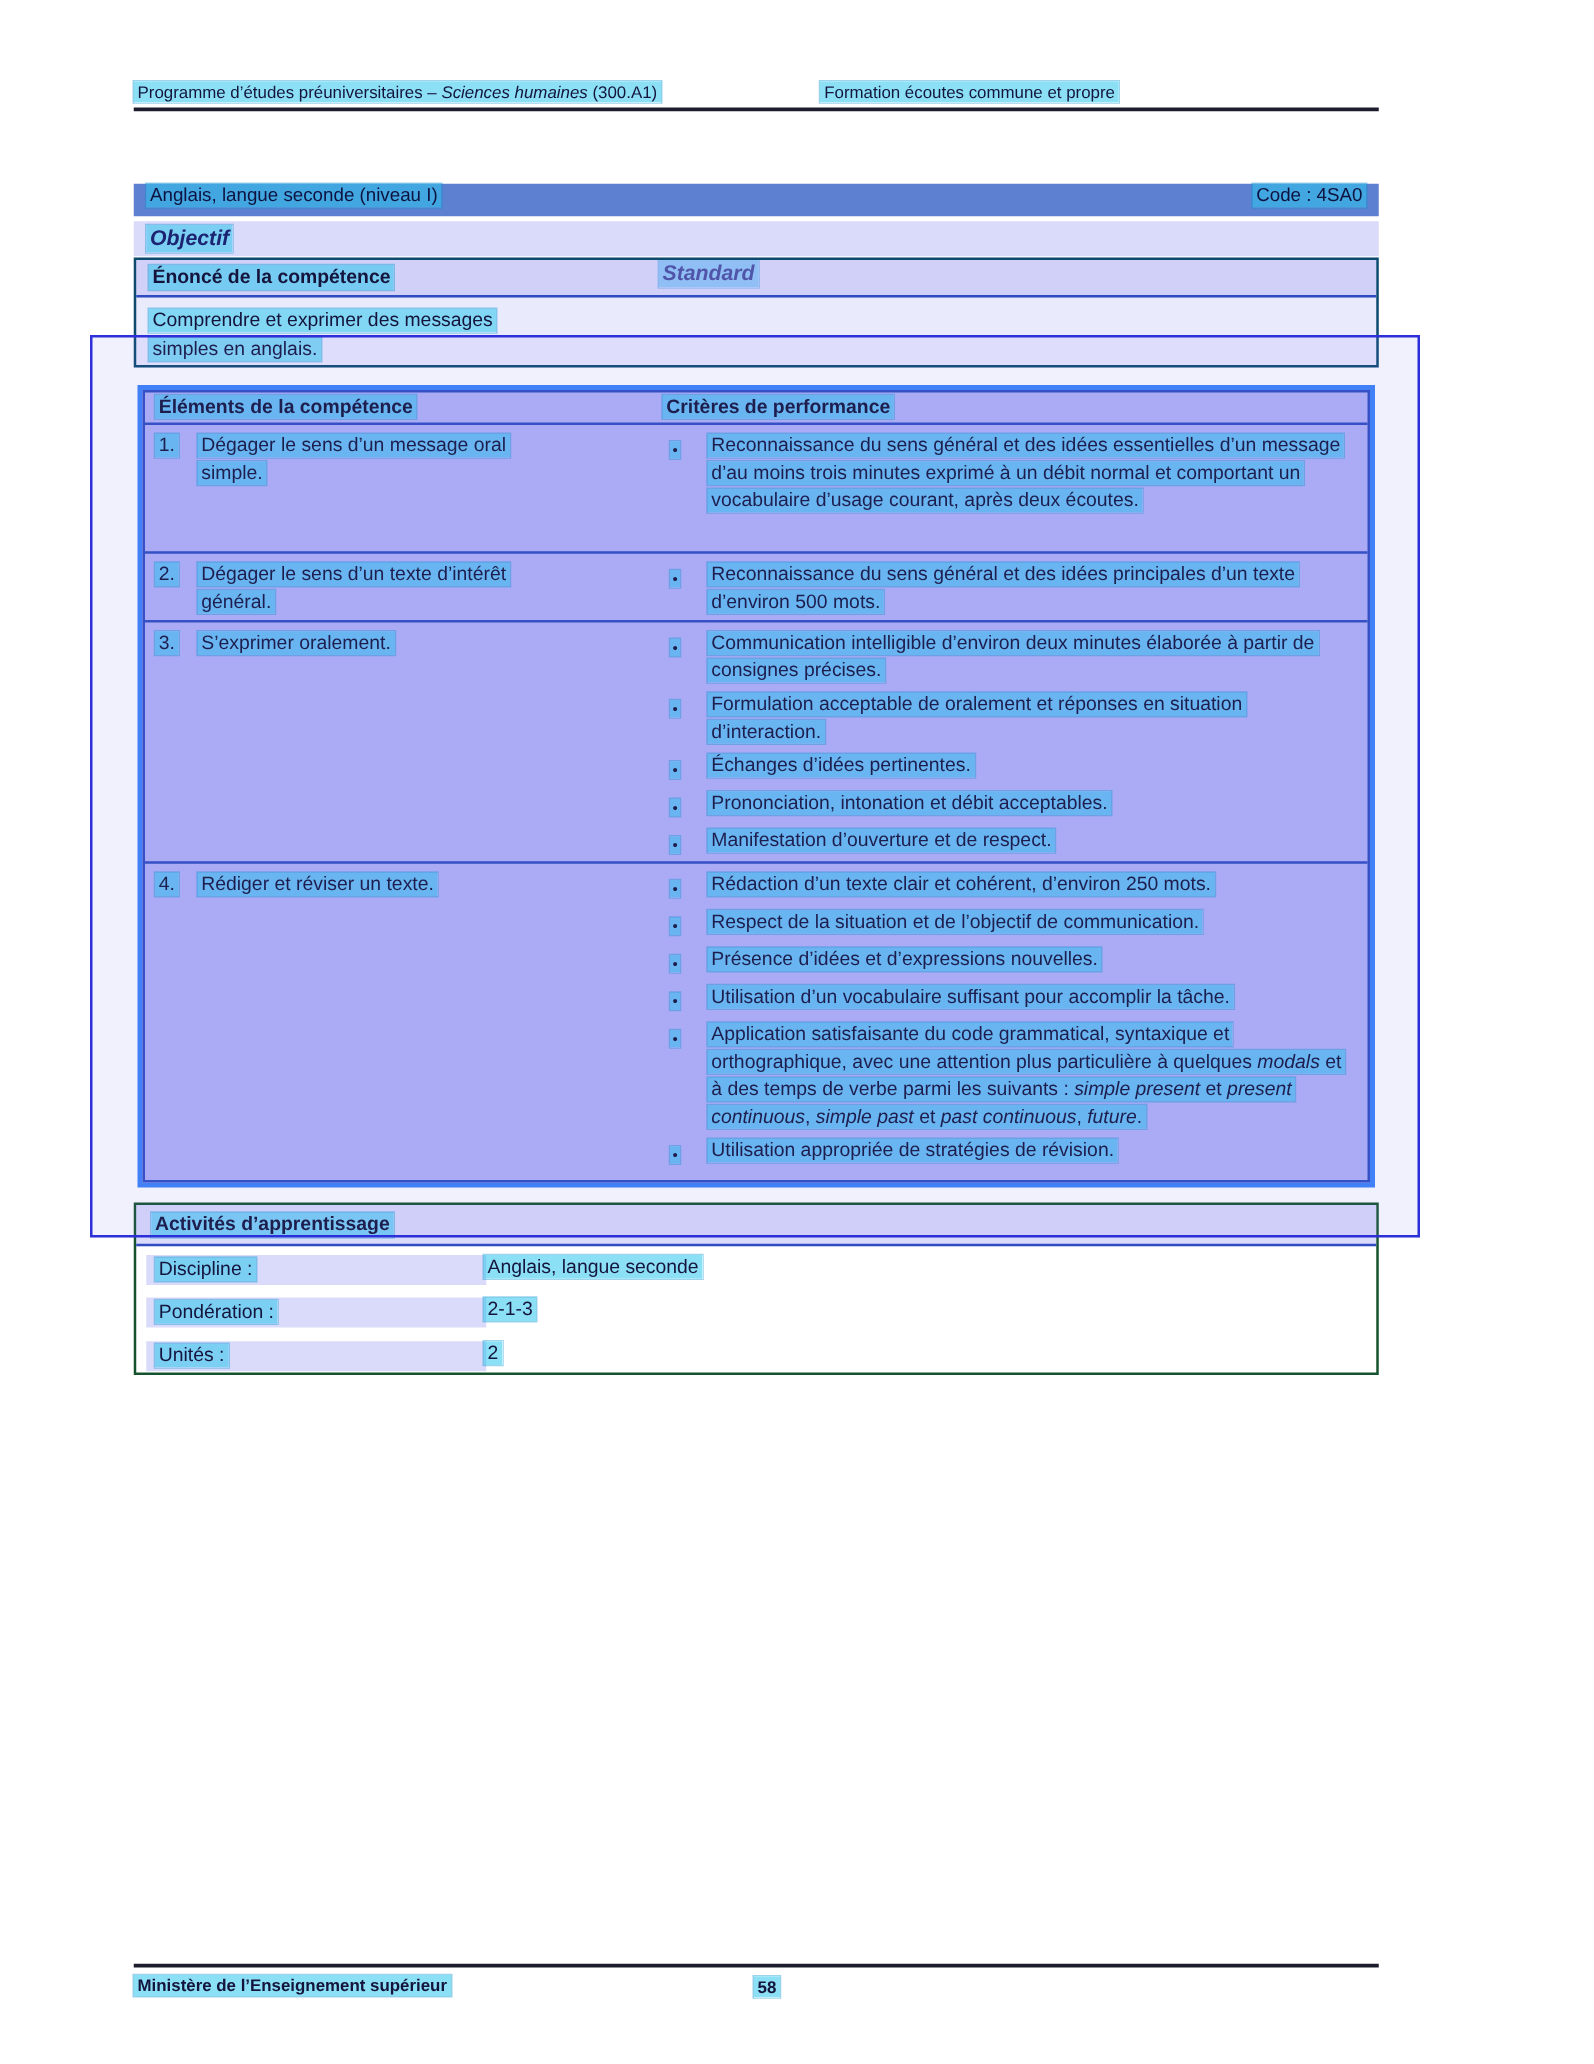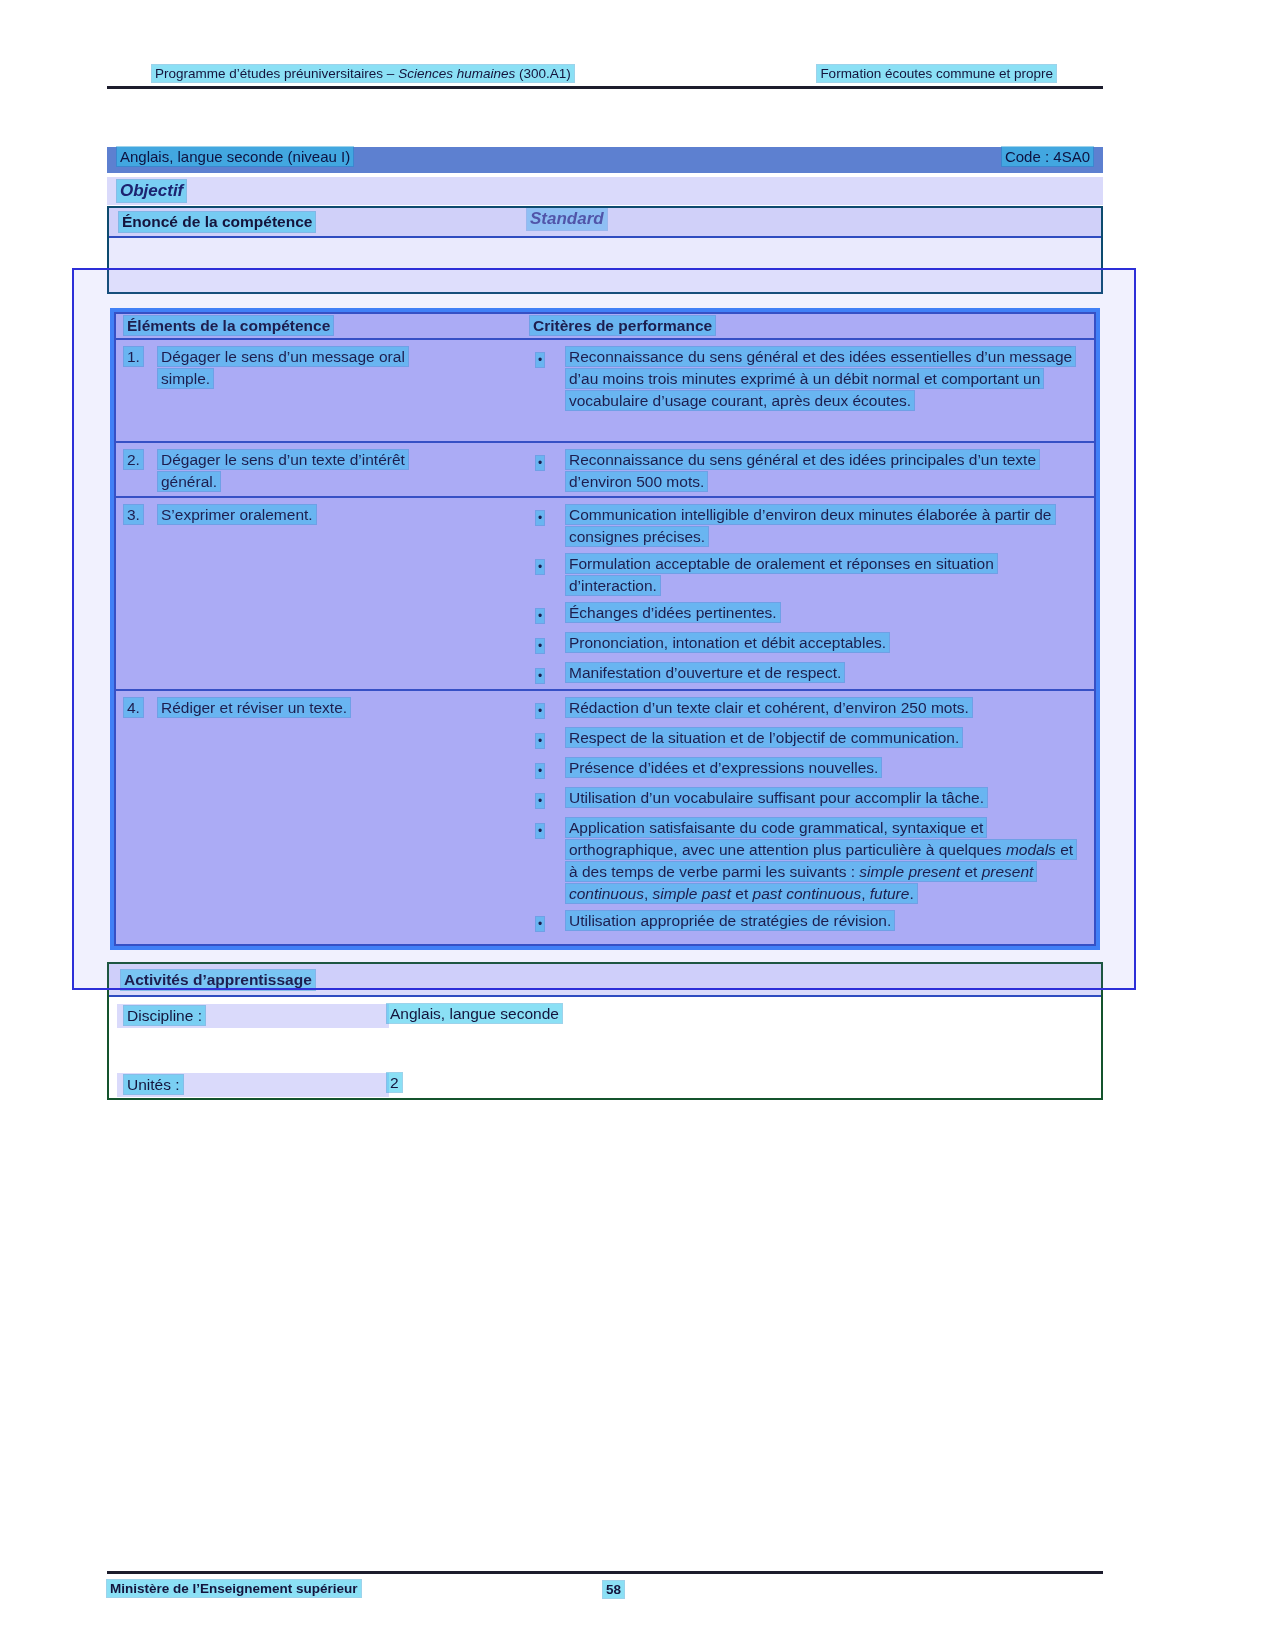--- a/index.html
+++ b/index.html
@@ -28,10 +28,9 @@
   .footer-rule { top: 1571px; }
 
   .doc-header {
-    position: absolute; left: 107px; top: 66px; width: 904px;
+    position: absolute; left: 107px; top: 66px; width: 788px;
     display: flex; justify-content: space-between; align-items: flex-start;
     font-size: 13.5px;
-    margin-left: 45px;
   }
 
   .title-bar {

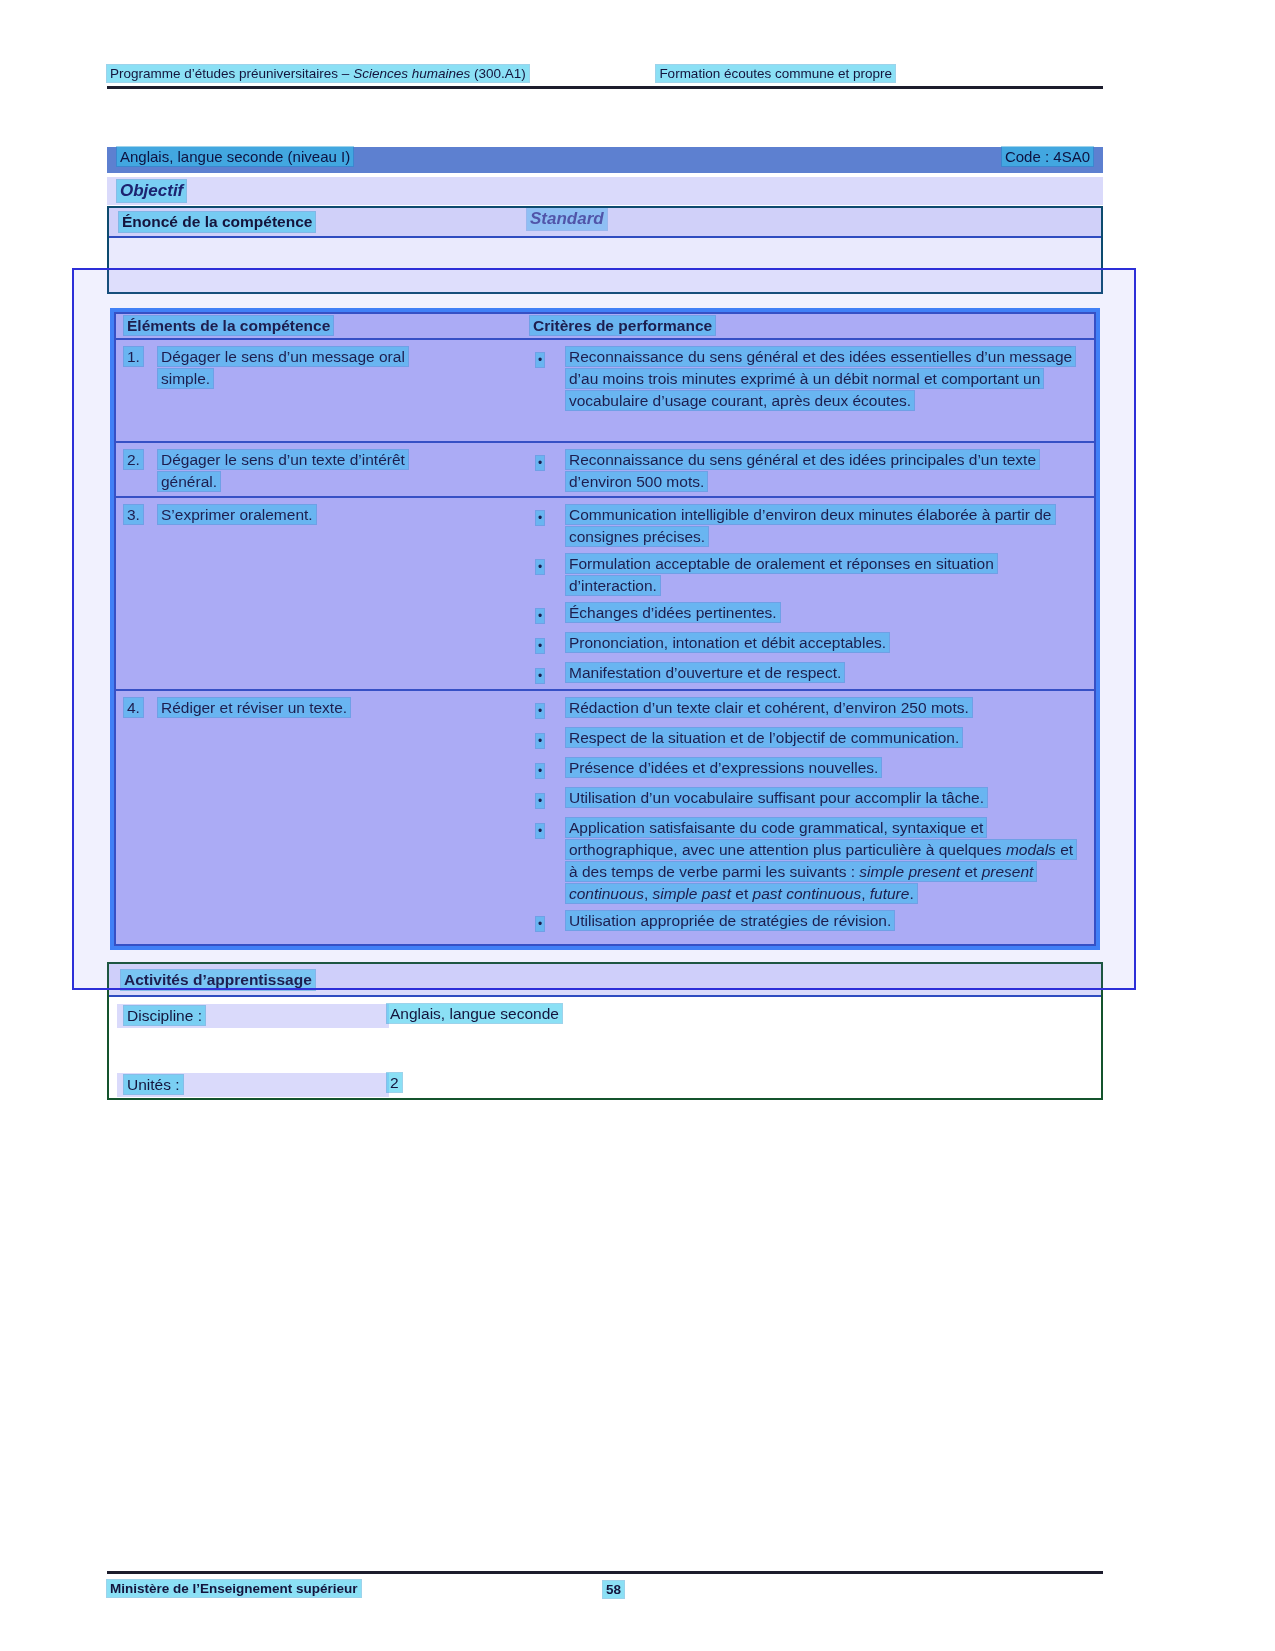--- a/index.html
+++ b/index.html
@@ -152,6 +152,10 @@
     <div class="enonce-head">
       <span class="hl b">Énoncé de la compétence</span>
     </div>
+    <div class="enonce-body">
+      <div><span class="hl">Comprendre et exprimer des messages</span></div>
+      <div><span class="hl">simples en anglais.</span></div>
+    </div>
   </div>
 
   <div class="table-annot">

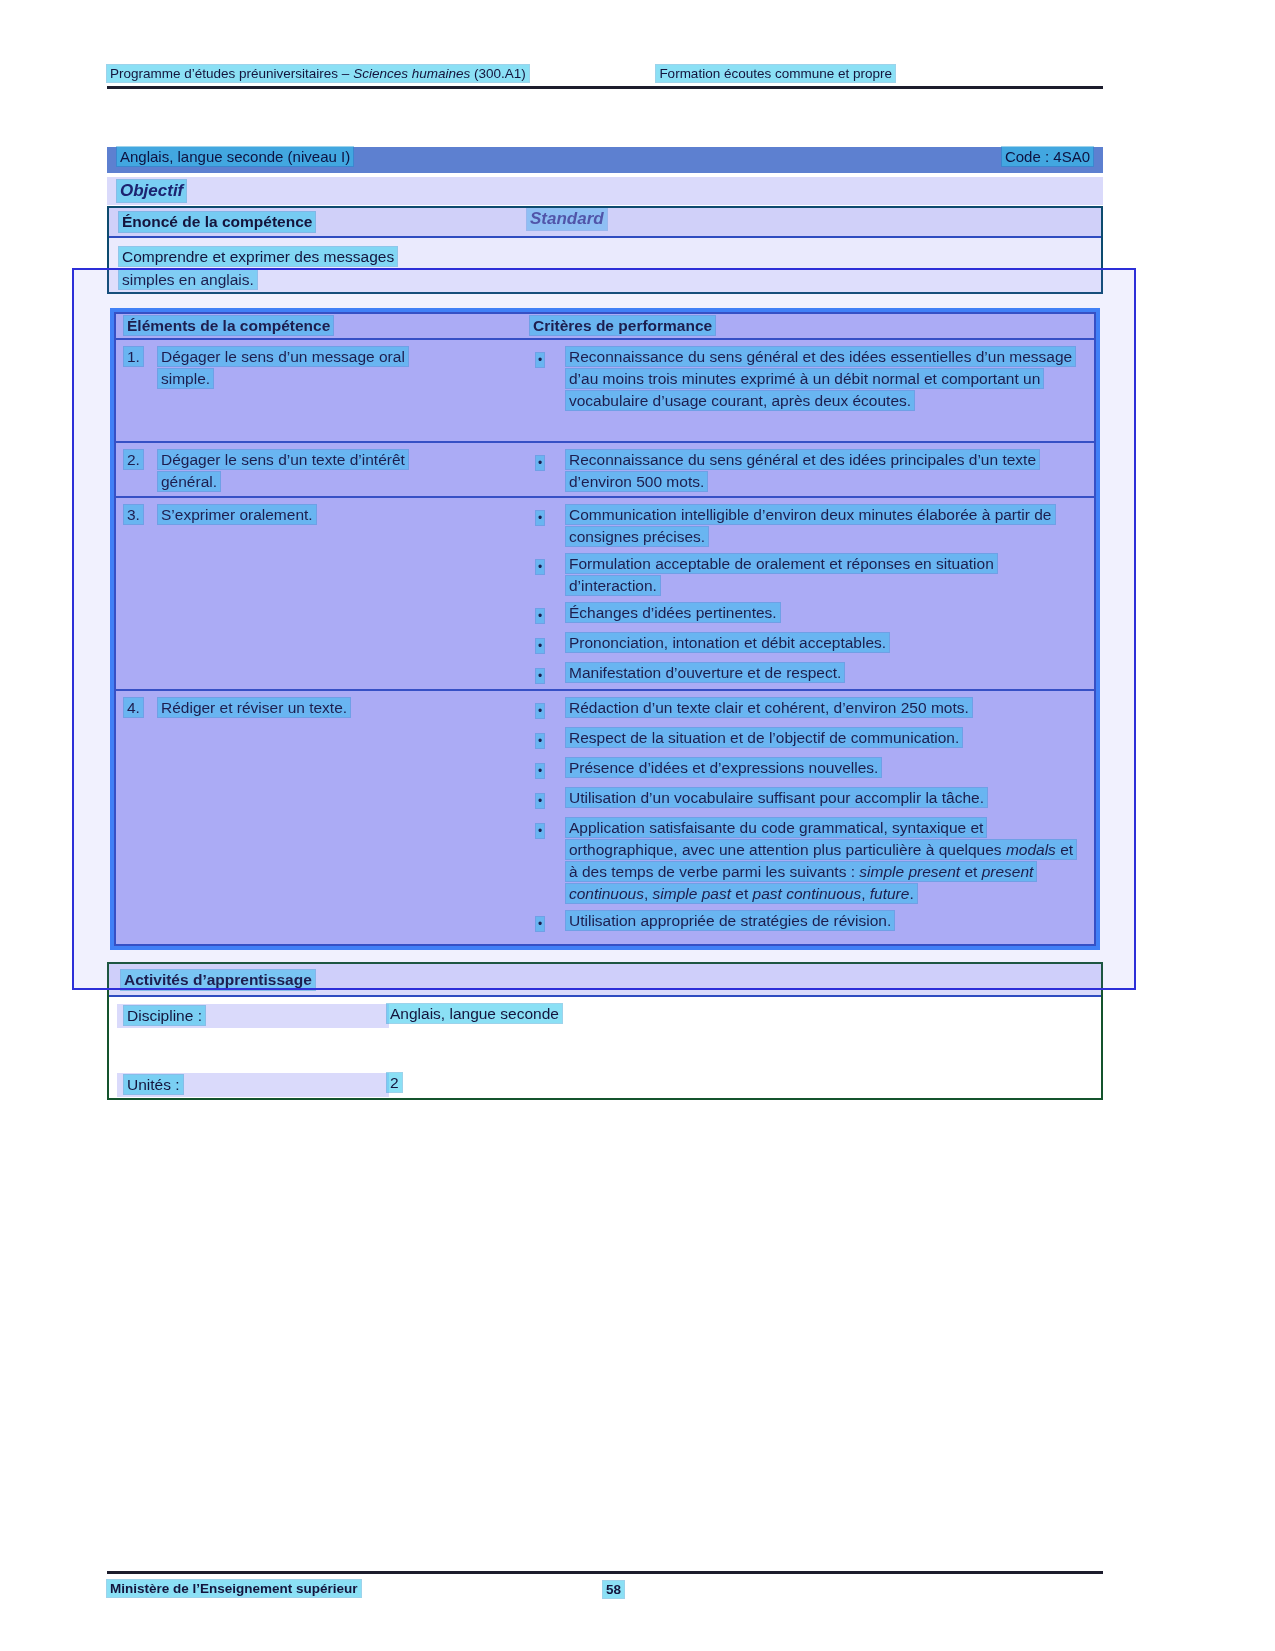--- a/index.html
+++ b/index.html
@@ -265,6 +265,10 @@
       <span class="flabel"><span class="hl">Discipline :</span></span>
       <span class="fvalue"><span class="hl">Anglais, langue seconde</span></span>
     </div>
+    <div class="act-row act-row-2">
+      <span class="flabel"><span class="hl">Pondération :</span></span>
+      <span class="fvalue"><span class="hl">2-1-3</span></span>
+    </div>
     <div class="act-row act-row-3">
       <span class="flabel"><span class="hl">Unités :</span></span>
       <span class="fvalue"><span class="hl">2</span></span>

